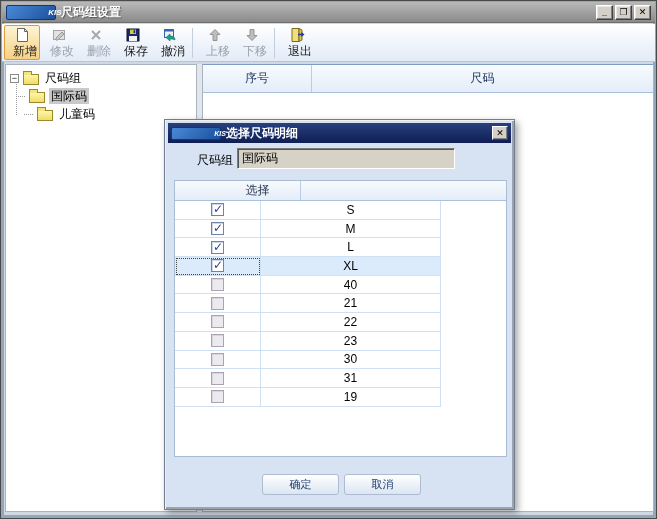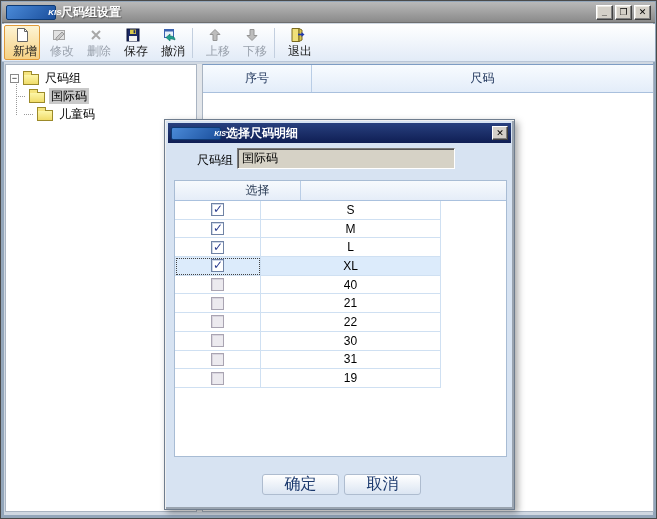--- a/index.html
+++ b/index.html
@@ -359,6 +359,12 @@
     <div class="dlg-cell cell-select">
       <div class="cb"></div>
     </div>
+    <div class="dlg-cell cell-name">23</div>
+  </div>
+          <div class="dlg-row">
+    <div class="dlg-cell cell-select">
+      <div class="cb"></div>
+    </div>
     <div class="dlg-cell cell-name">30</div>
   </div>
           <div class="dlg-row">

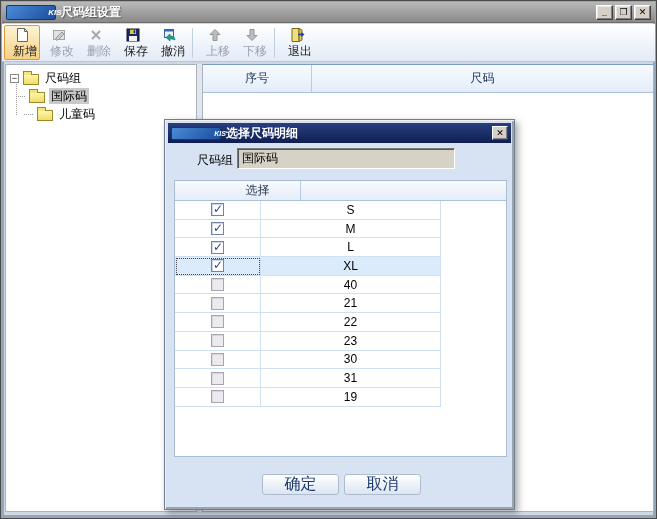--- a/index.html
+++ b/index.html
@@ -167,7 +167,7 @@
     position:absolute; top:354px; width:77px; height:21px;
     background:linear-gradient(#ffffff,#dbe5f2);
     border:1px solid #aebccf; border-radius:3px;
-    color:#1c3a6e; font-size:16px; font-family:inherit;
+    color:#1c3a6e; font-size:11px; font-family:inherit;
     display:flex; align-items:center; justify-content:center; cursor:default;
   }
   .dlg-btn.ok { left:97px; }

